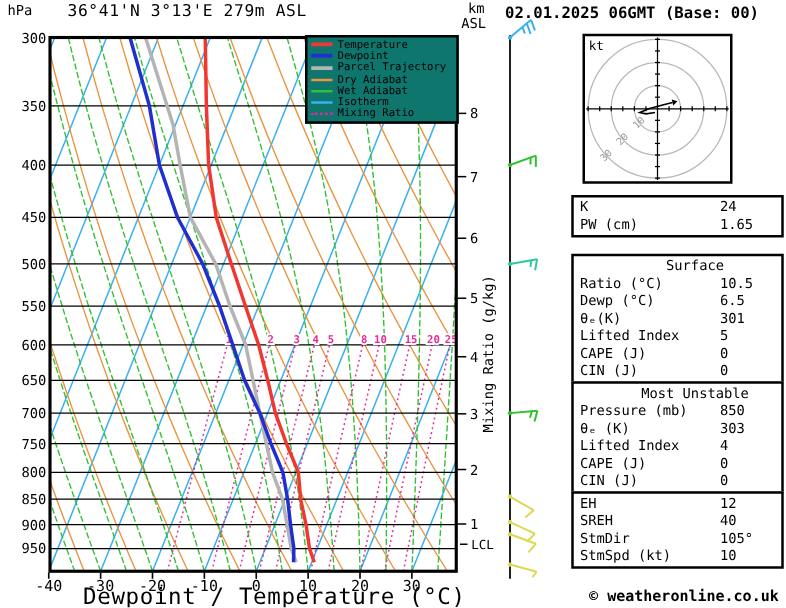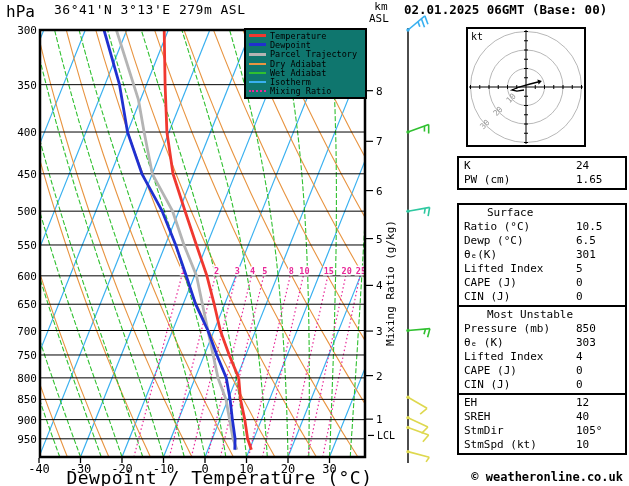--- a/index.html
+++ b/index.html
@@ -8,7 +8,7 @@
   .abs{position:absolute;white-space:nowrap;}
   #title{top:2px;left:54px;font-size:13px;font-weight:normal;letter-spacing:.5px;}
   #datehdr{top:2px;left:404px;font-size:12.5px;font-weight:bold;}
-  #hpa{top:2px;left:6px;font-size:16px;}
+  #hpa{top:2px;left:6px;font-size:11px;}
   #kmasl{top:1px;left:369px;font-size:11px;line-height:12px;}
   #kmasl .km{padding-left:4px;text-align:center;}
   #xaxistitle{top:467px;left:57px;width:325px;text-align:center;font-size:18px;letter-spacing:.5px;}

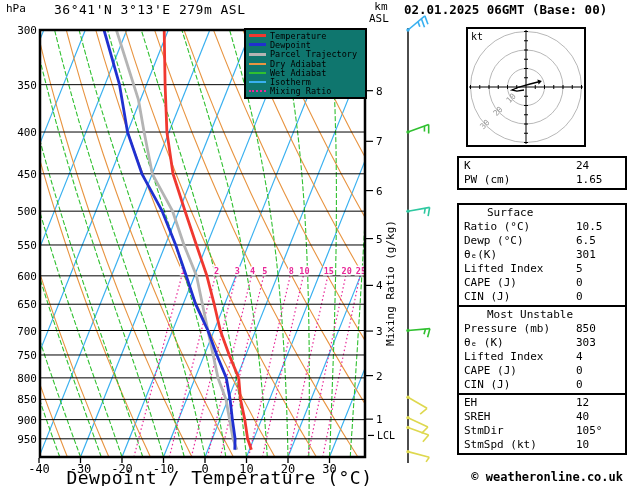--- a/index.html
+++ b/index.html
@@ -22,7 +22,7 @@
         box-sizing:border-box;font-size:11px;padding:1px 0;}
   .trow{position:relative;height:14px;line-height:14px;padding-left:5px;white-space:nowrap;}
   .tval{position:absolute;left:97px;top:0;margin-left:20px;}
-  .thdr{height:14px;line-height:14px;margin-left:28px;}
+  .thdr{text-align:center;height:14px;line-height:14px;margin-left:28px;}
   svg{position:absolute;top:0;left:0;}
 </style>
 </head>

